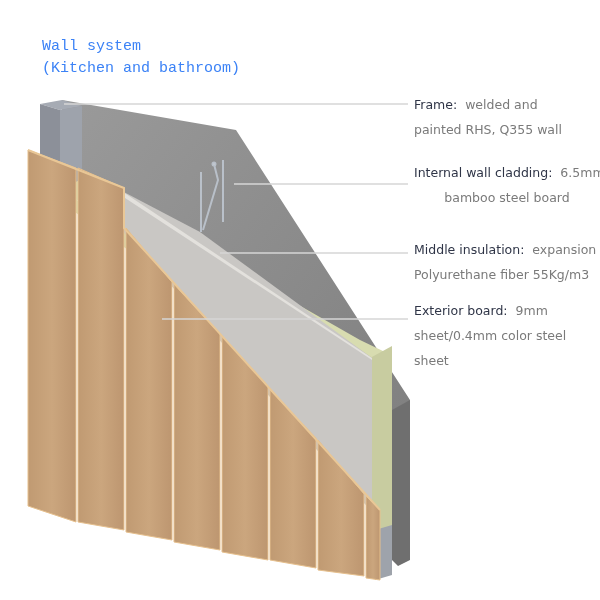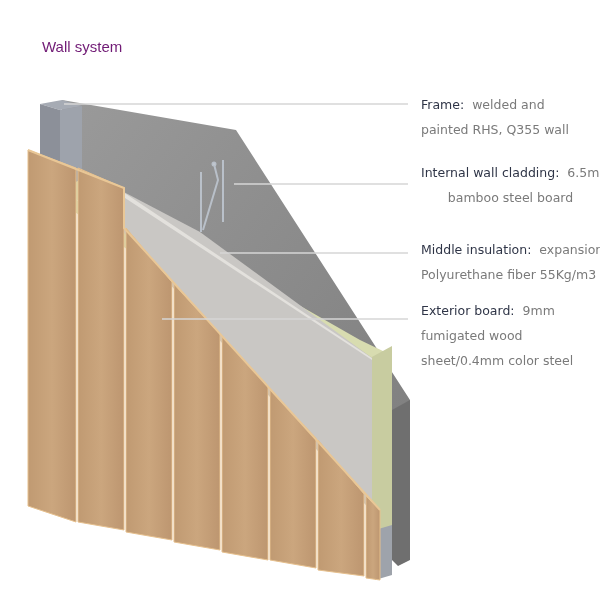--- a/index.html
+++ b/index.html
@@ -6,8 +6,8 @@
   body { width: 600px; height: 600px; position: relative; overflow: hidden; }
   .title {
     position: absolute; left: 42px; top: 36px;
-    font-family: Liberation Sans, sans-serif;
-    font-size: 15px; color: #701a75; line-height: 22px;
+    font-family: Liberation Mono, monospace;
+    font-size: 15px; color: #3b82f6; line-height: 22px;
   }
   .title div { white-space: nowrap; }
   svg.diagram { position: absolute; left: 0; top: 0; }

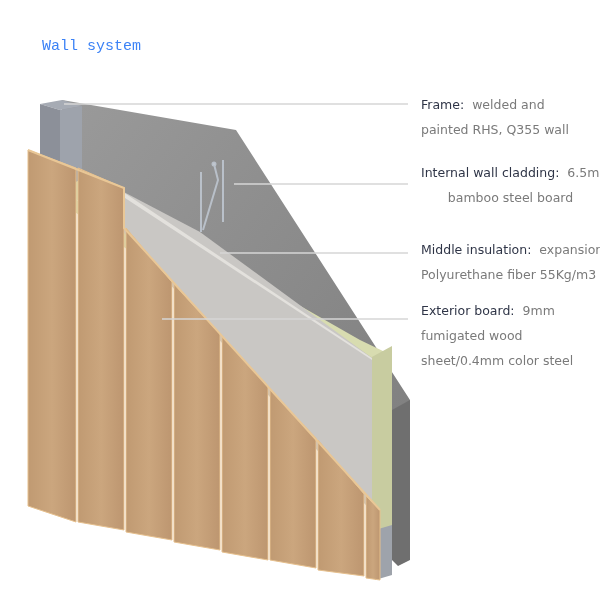--- a/index.html
+++ b/index.html
@@ -25,6 +25,7 @@
 
 <div class="title">
   <div>Wall system</div>
+  <div>(Kitchen and bathroom)</div>
 </div>
 
 <svg class="diagram" width="600" height="600" viewBox="0 0 600 600">

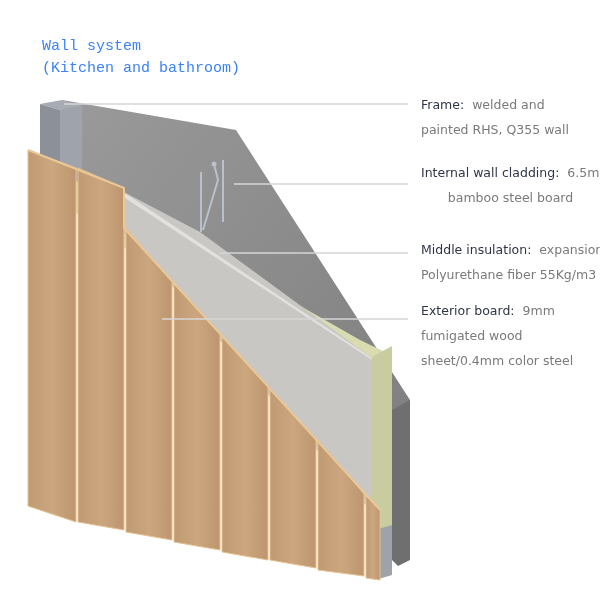--- a/index.html
+++ b/index.html
@@ -18,7 +18,7 @@
     width: 186px;
   }
   .label .key { color: #2f3547; }
-  .label .line { white-space: nowrap; display: block; margin-left: 7px; }
+  .label .line { white-space: nowrap; display: block; }
 </style>
 </head>
 <body>

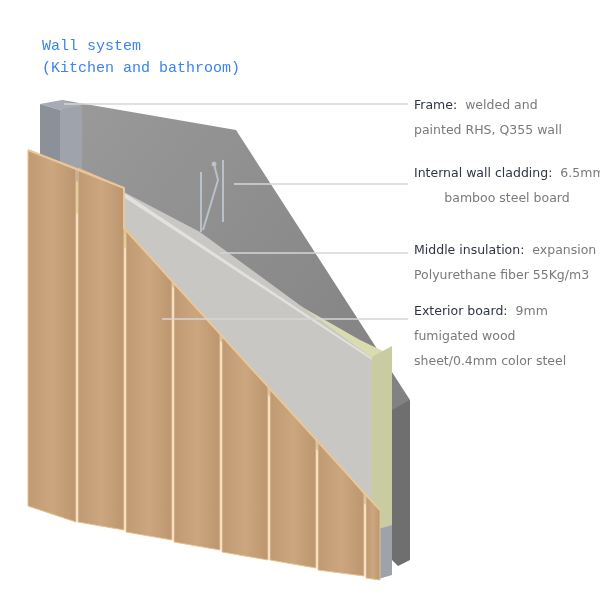--- a/index.html
+++ b/index.html
@@ -120,7 +120,6 @@
 
 <div class="label" style="top:298px;">
   <span class="line"><span class="key">Exterior board:</span>&nbsp; <span>9mm</span></span>
-  <span class="line">fumigated wood</span>
   <span class="line">sheet/0.4mm color steel</span>
 </div>
 

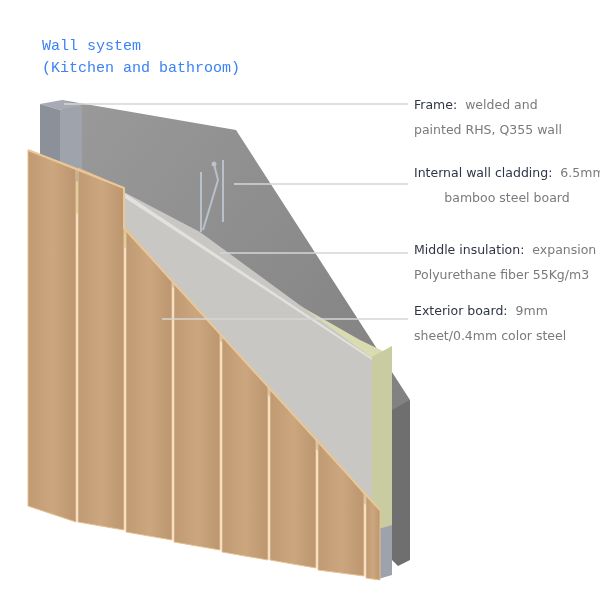--- a/index.html
+++ b/index.html
@@ -121,6 +121,7 @@
 <div class="label" style="top:298px;">
   <span class="line"><span class="key">Exterior board:</span>&nbsp; <span>9mm</span></span>
   <span class="line">sheet/0.4mm color steel</span>
+  <span class="line">sheet</span>
 </div>
 
 </body></html>

